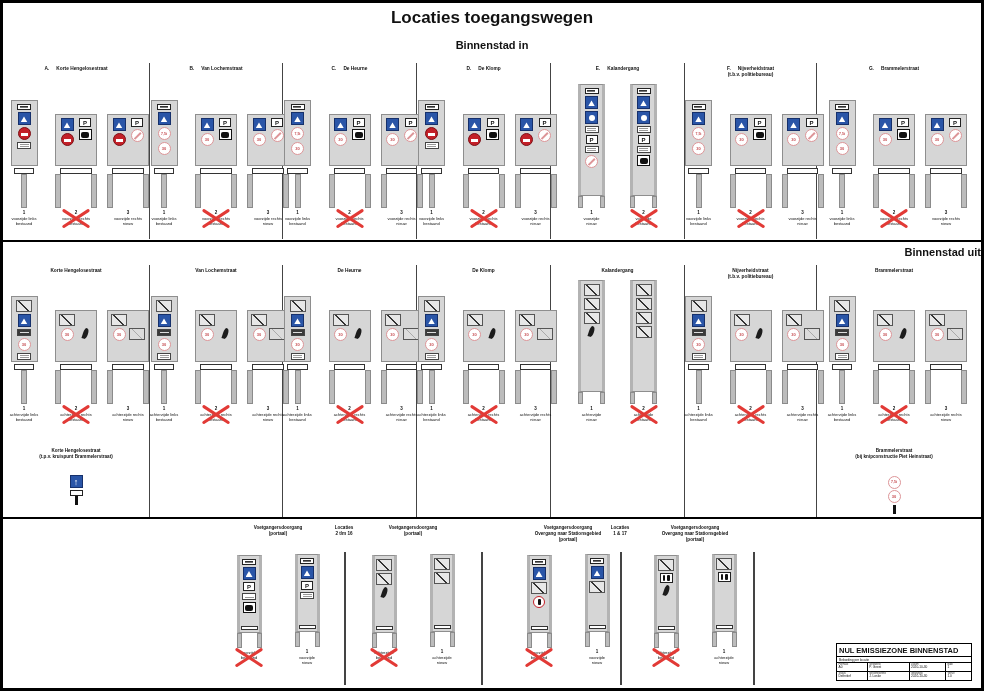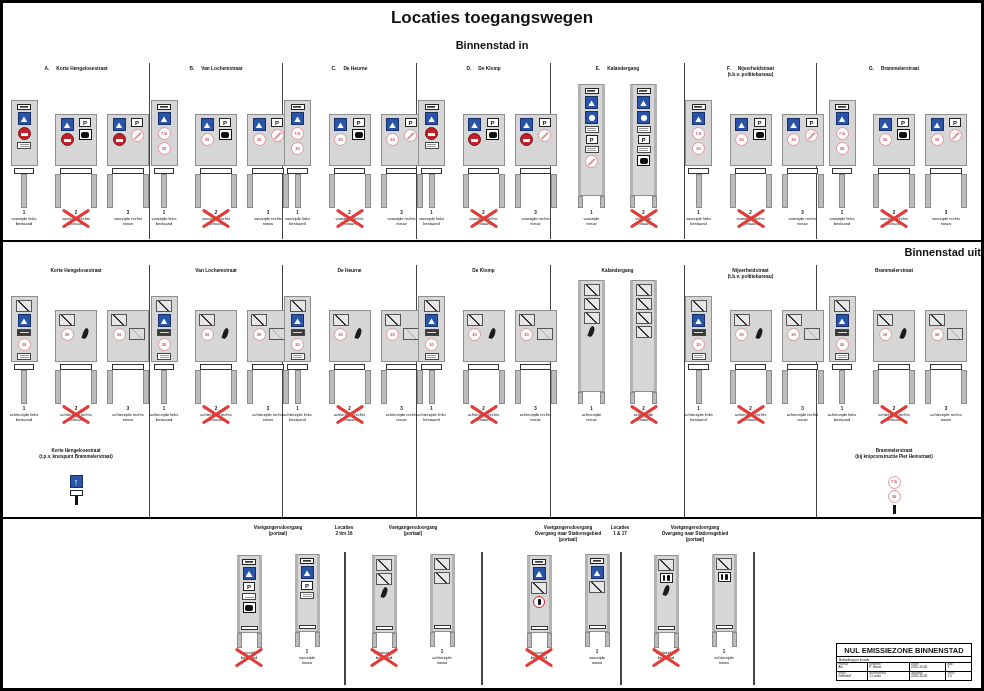--- a/index.html
+++ b/index.html
@@ -95,7 +95,7 @@
   .loclabel{position:absolute;top:6px;transform:translateX(-50%);font-size:4.6px;font-weight:bold;text-align:center;line-height:1.3;}
   
   .tblock{position:absolute;right:9px;bottom:4px;width:136px;border:1.5px solid #000;background:#fff;box-sizing:border-box;}
-  .tb-title{font-size:7.5px;font-weight:bold;padding:1.5px 2px;border-bottom:1px solid #000;white-space:nowrap;text-align:center;}
+  .tb-title{font-size:7.5px;font-weight:bold;padding:1.5px 2px;border-bottom:1px solid #000;white-space:nowrap;}
   .tb-sub{font-size:3.2px;padding:0.5px 2px;border-bottom:1px solid #000;}
   .tb-grid{display:grid;grid-template-columns:1.1fr 1.5fr 1.3fr 0.9fr;}
   .tb-cell{border-right:1px solid #000;border-bottom:1px solid #000;padding:0.5px 1.5px;min-height:7px;}

